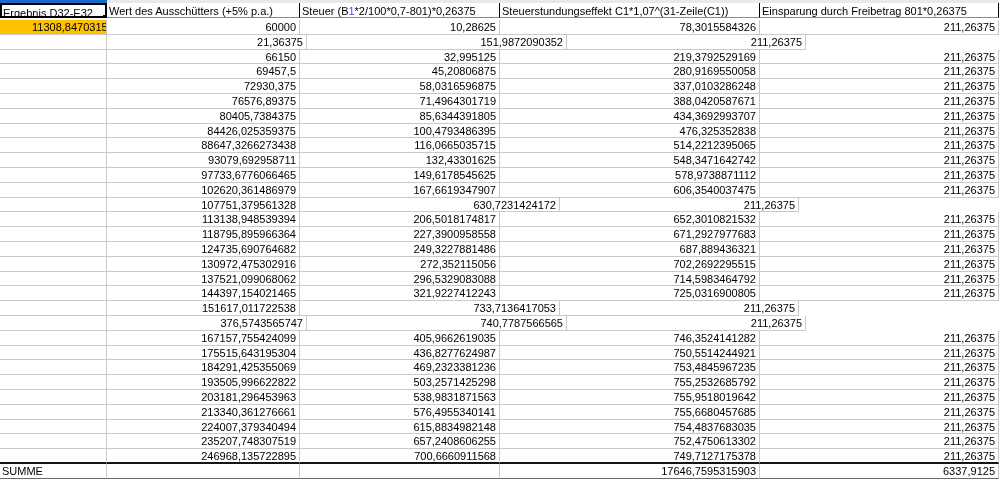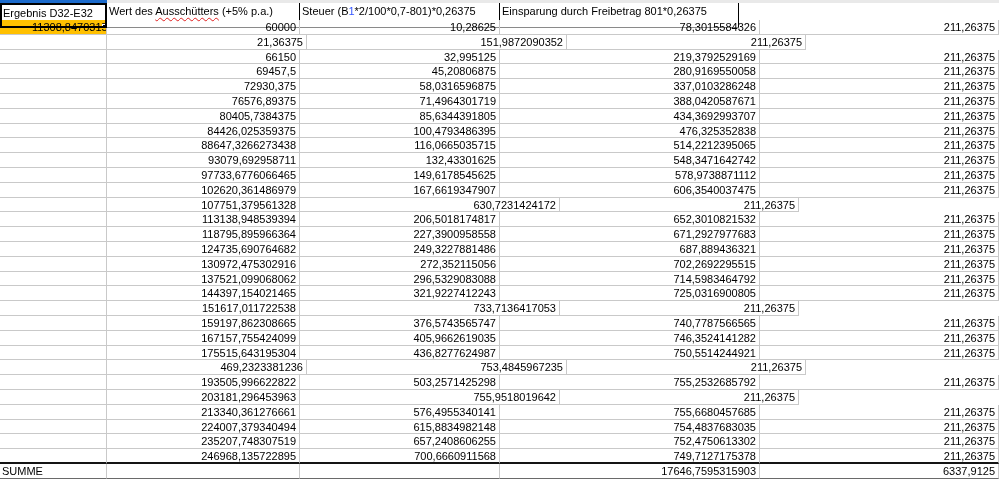--- a/index.html
+++ b/index.html
@@ -21,7 +21,7 @@
 
   
   .header-row { height:17px; }
-  .header-row .cell { height:25px; border-right:1px solid #000; border-bottom:1px solid #8a8a8a;
+  .header-row .cell { height:15px; border-right:1px solid #000; border-bottom:1px solid #8a8a8a;
                       padding-left:2px; line-height:14px; padding-top:1px; }
   .cell-a1 { border:2px solid #000 !important; position:relative; padding-left:1px !important; }
   .fill-handle { position:absolute; right:-2px; bottom:-3px; width:5px; height:5px;

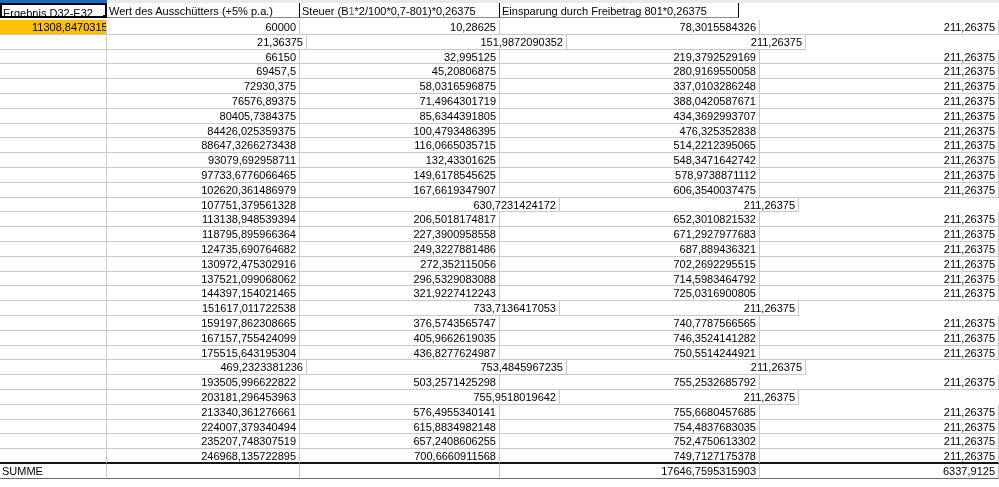--- a/index.html
+++ b/index.html
@@ -76,6 +76,9 @@
     <div class="cell col-c">
       <span>Steuer (B</span><span class="formula-ref">1</span><span>*2/100*0,7-801)*0,26375</span>
     </div>
+    <div class="cell col-d">
+      <span class="misspelled">Steuerstundungseffekt</span><span> C1*1,07^(31-Zeile(C1))</span>
+    </div>
     <div class="cell col-e">
       <span>Einsparung durch Freibetrag 801*0,26375</span>
     </div>

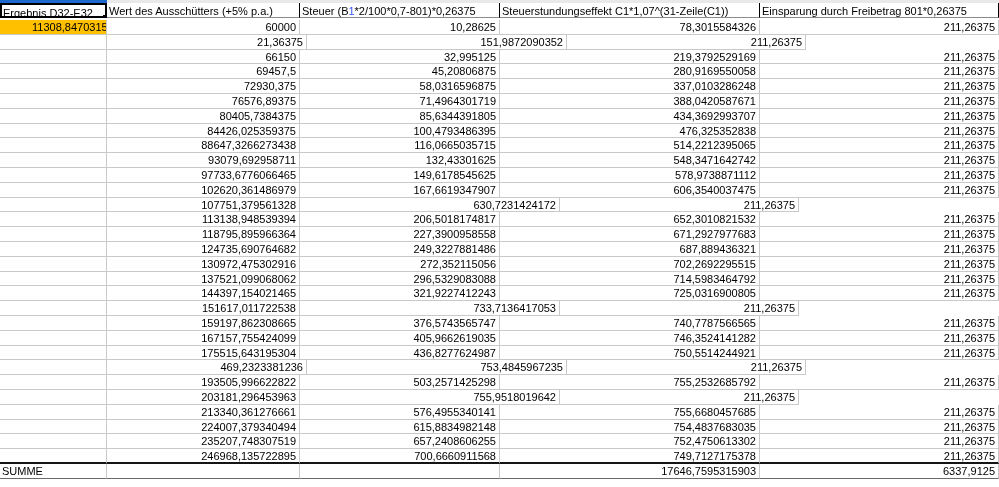--- a/index.html
+++ b/index.html
@@ -225,7 +225,6 @@
       </div>
       <div class="row data-row">
         <div class="cell col-a"></div>
-        <div class="cell col-b num">159197,862308665</div>
         <div class="cell col-c num">376,5743565747</div>
         <div class="cell col-d num">740,7787566565</div>
         <div class="cell col-e num">211,26375</div>

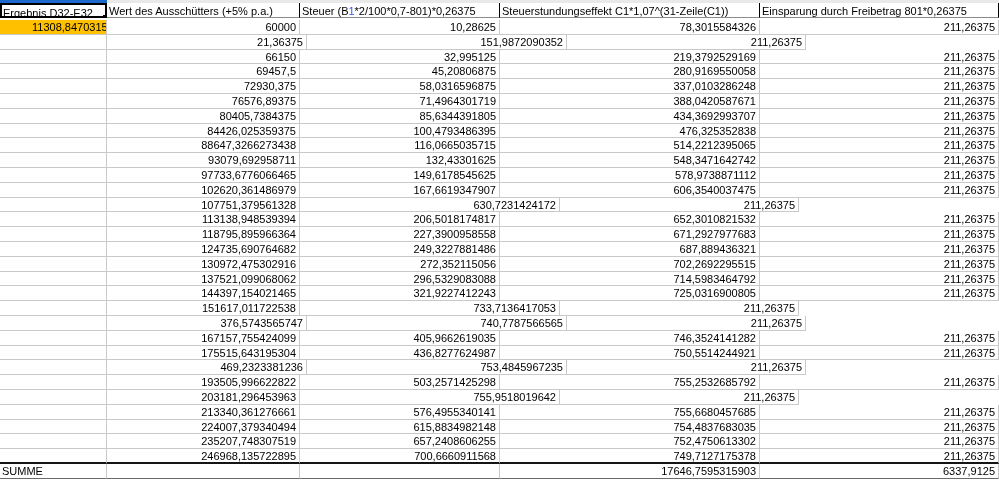--- a/index.html
+++ b/index.html
@@ -245,6 +245,7 @@
       </div>
       <div class="row data-row">
         <div class="cell col-a"></div>
+        <div class="cell col-b num">184291,425355069</div>
         <div class="cell col-c num">469,2323381236</div>
         <div class="cell col-d num">753,4845967235</div>
         <div class="cell col-e num">211,26375</div>

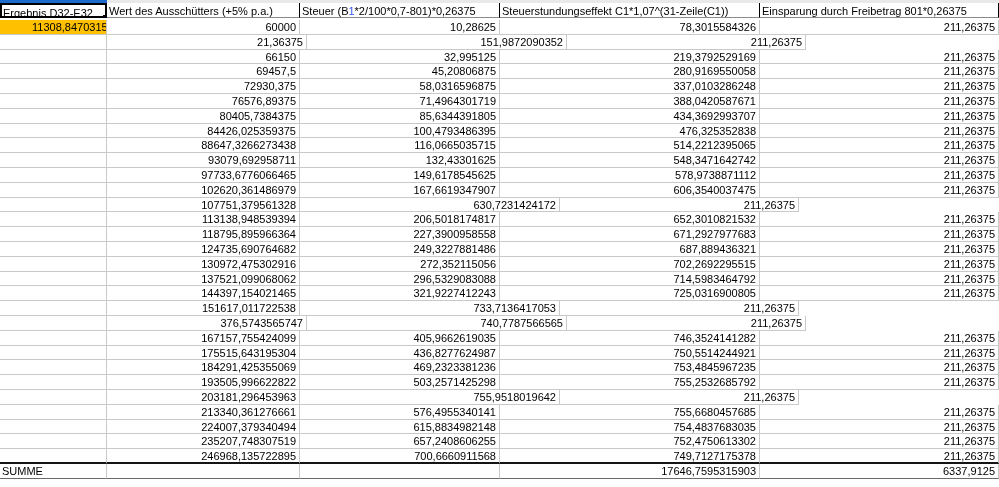--- a/index.html
+++ b/index.html
@@ -260,6 +260,7 @@
       <div class="row data-row">
         <div class="cell col-a"></div>
         <div class="cell col-b num">203181,296453963</div>
+        <div class="cell col-c num">538,9831871563</div>
         <div class="cell col-d num">755,9518019642</div>
         <div class="cell col-e num">211,26375</div>
       </div>

